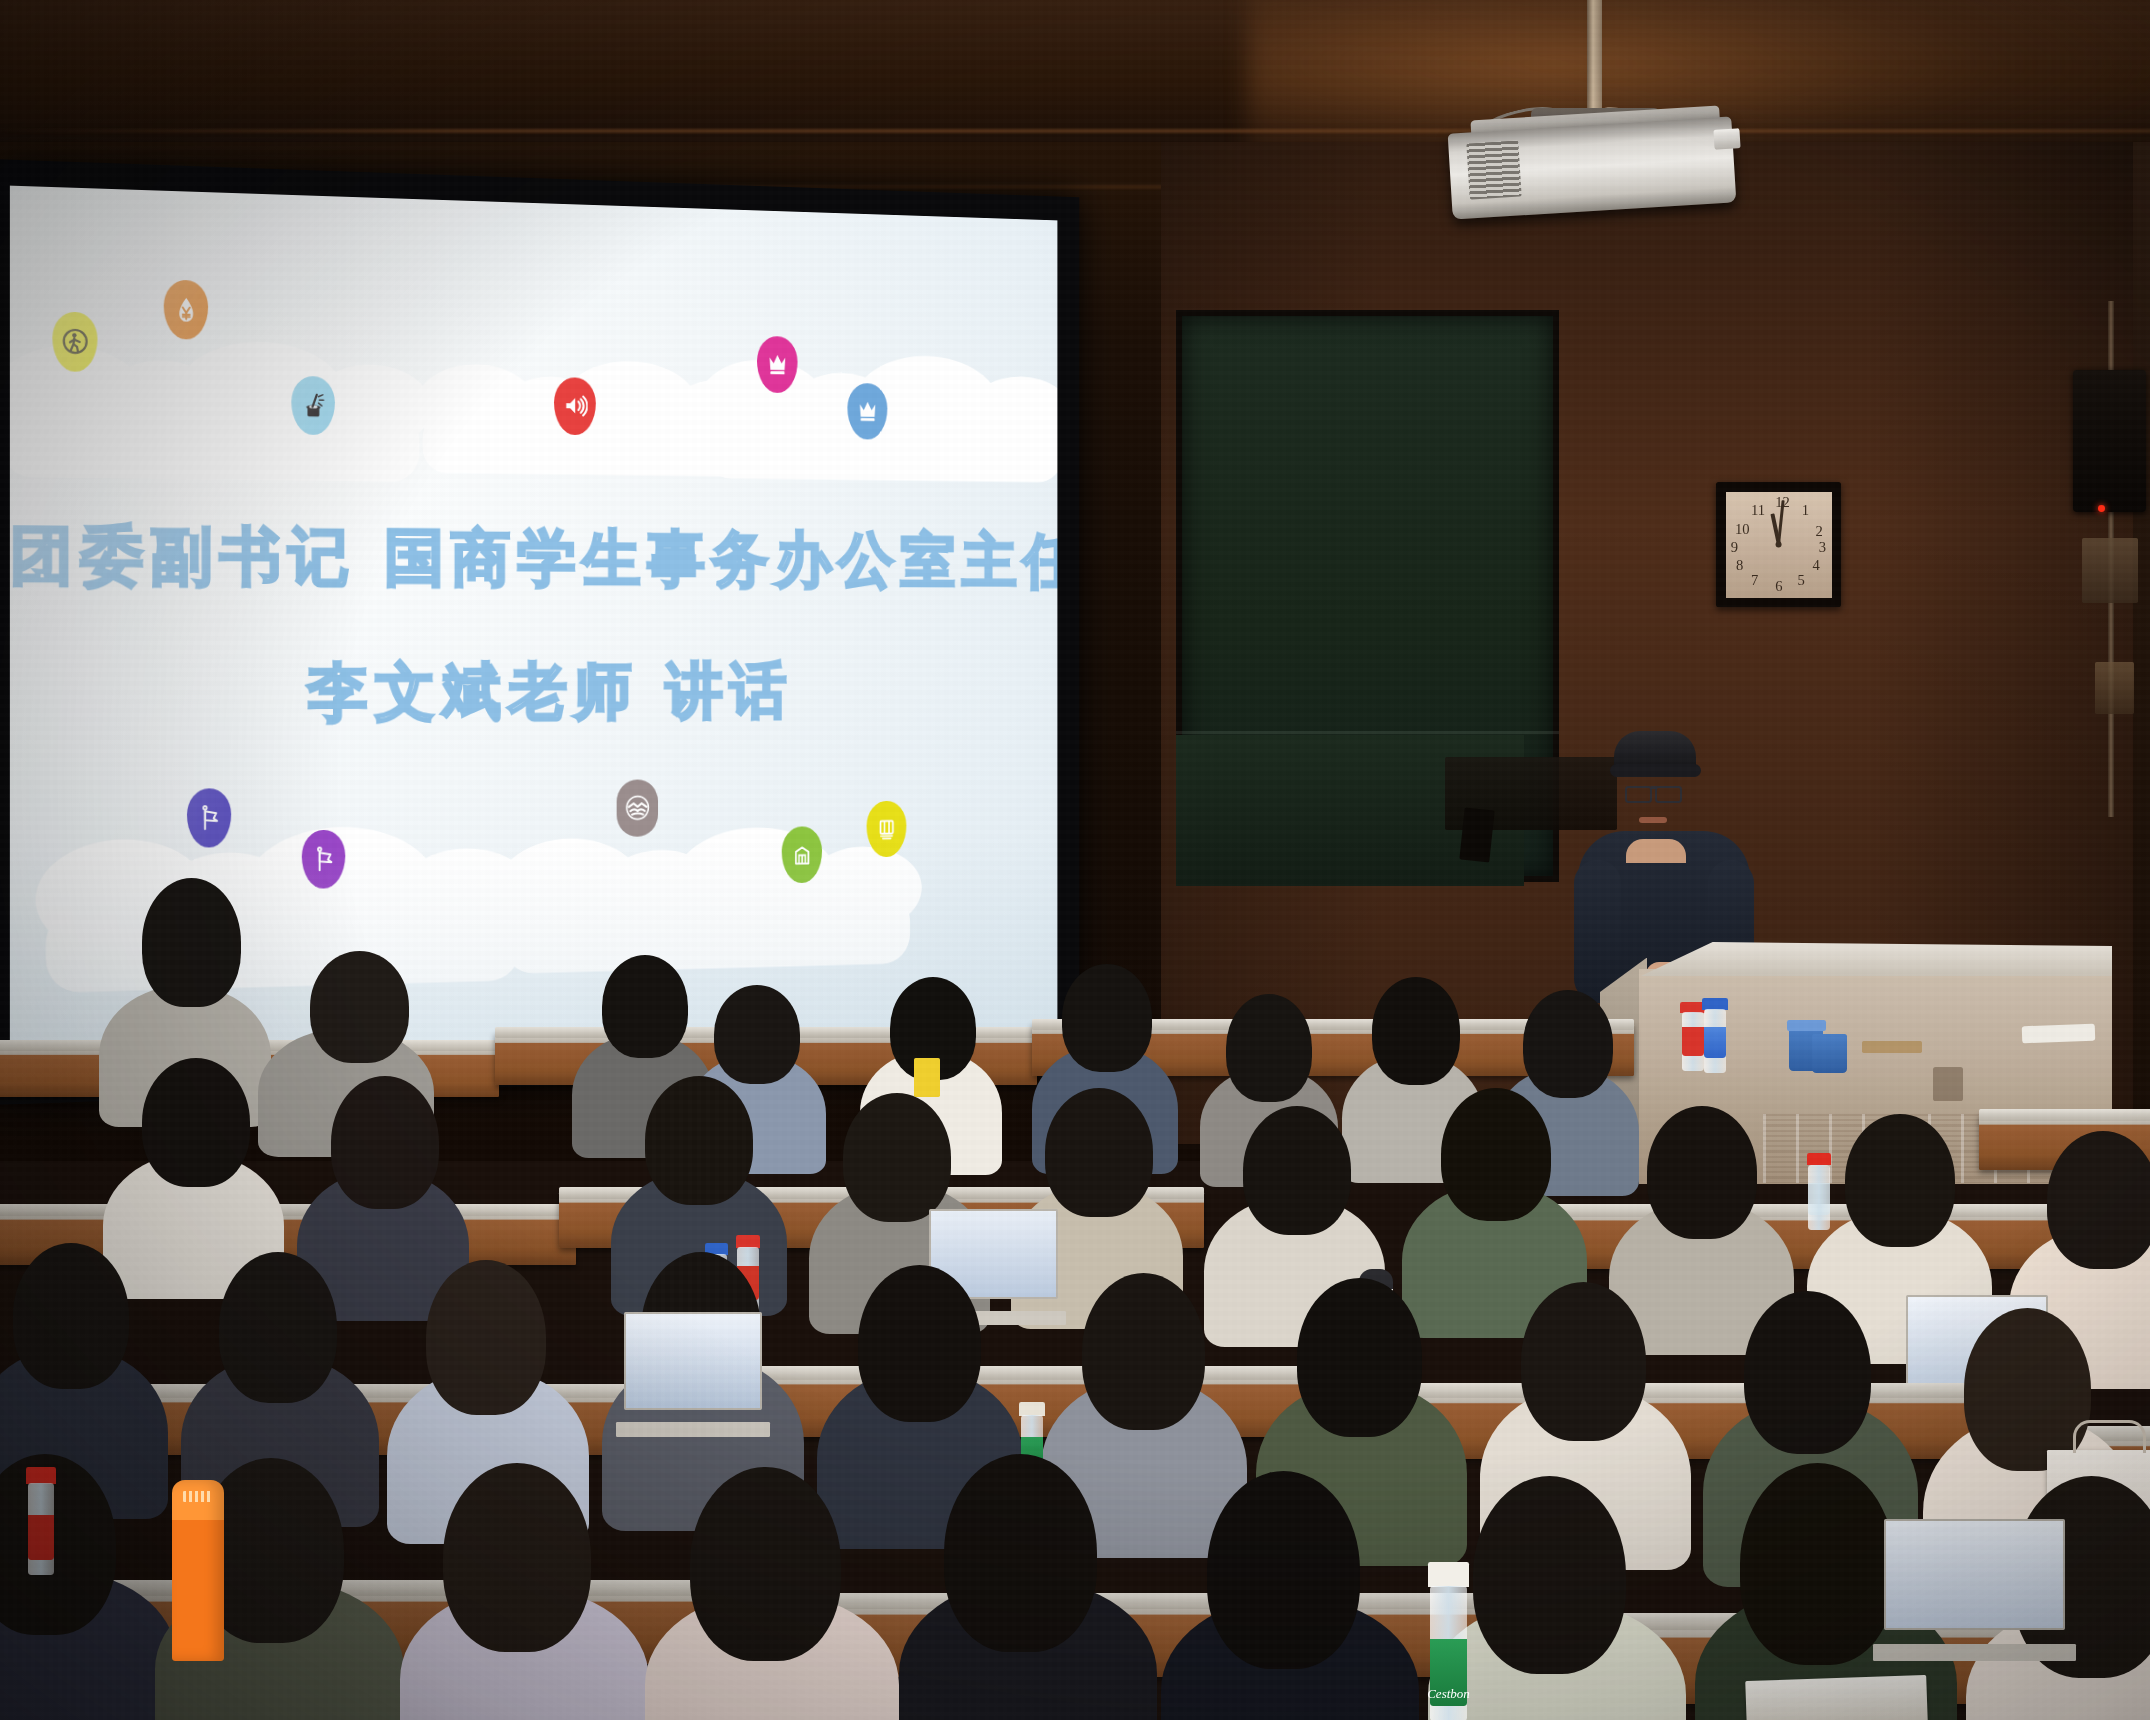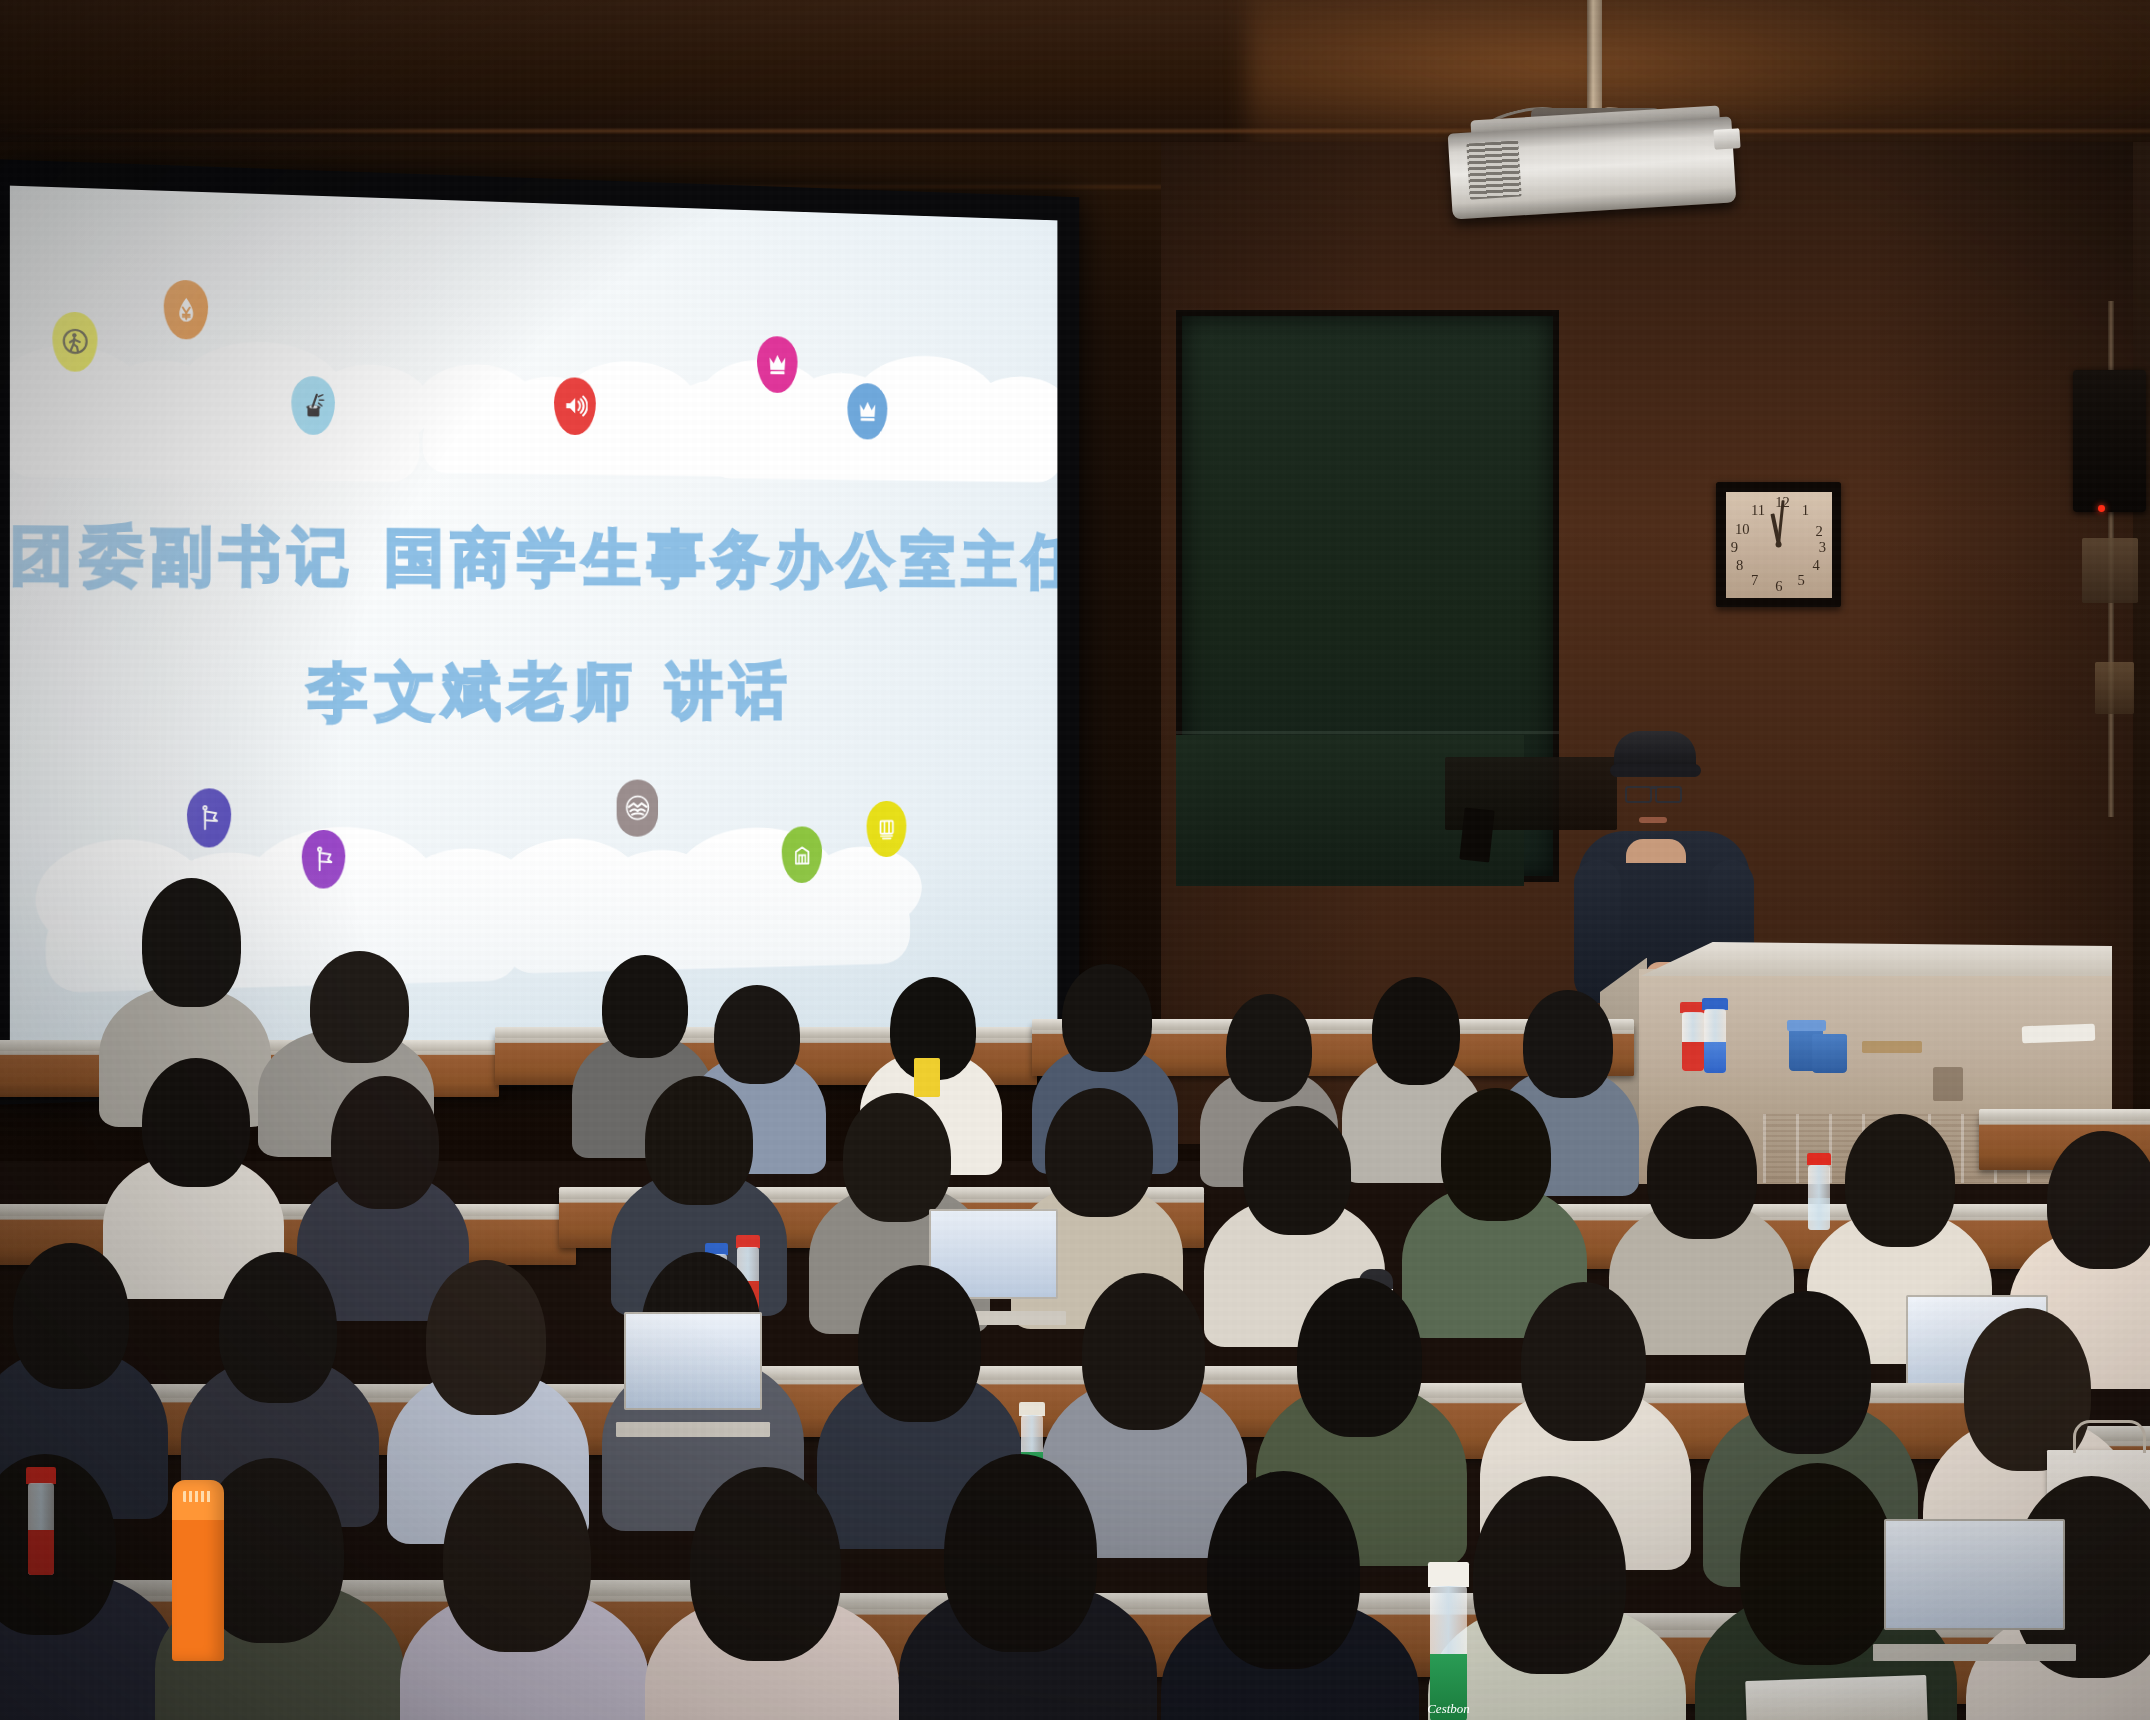--- a/index.html
+++ b/index.html
@@ -254,7 +254,7 @@
   .bottle .body{ position:absolute; left:6%; top:15%; width:88%; height:85%;
                  background:linear-gradient(90deg,rgba(255,255,255,.75),rgba(210,225,235,.95),rgba(255,255,255,.6));
                  border-radius:3.4px;}
-  .bottle .label{ position:absolute; left:6%; bottom:0; width:88%; height:42%; border-radius:0 0 3.4px 3.4px;}
+  .bottle .label{ position:absolute; left:6%; bottom:15px; width:88%; height:42%; border-radius:0 0 3.4px 3.4px;}
   .cup{ position:absolute; background:linear-gradient(180deg,#4a7fc6,#2f5ea0); border-radius:2.6px 2.6px 4.3px 4.3px; }
   .cup-lid{ position:absolute; background:#6d9ad8; border-radius:2.2px; }
 

